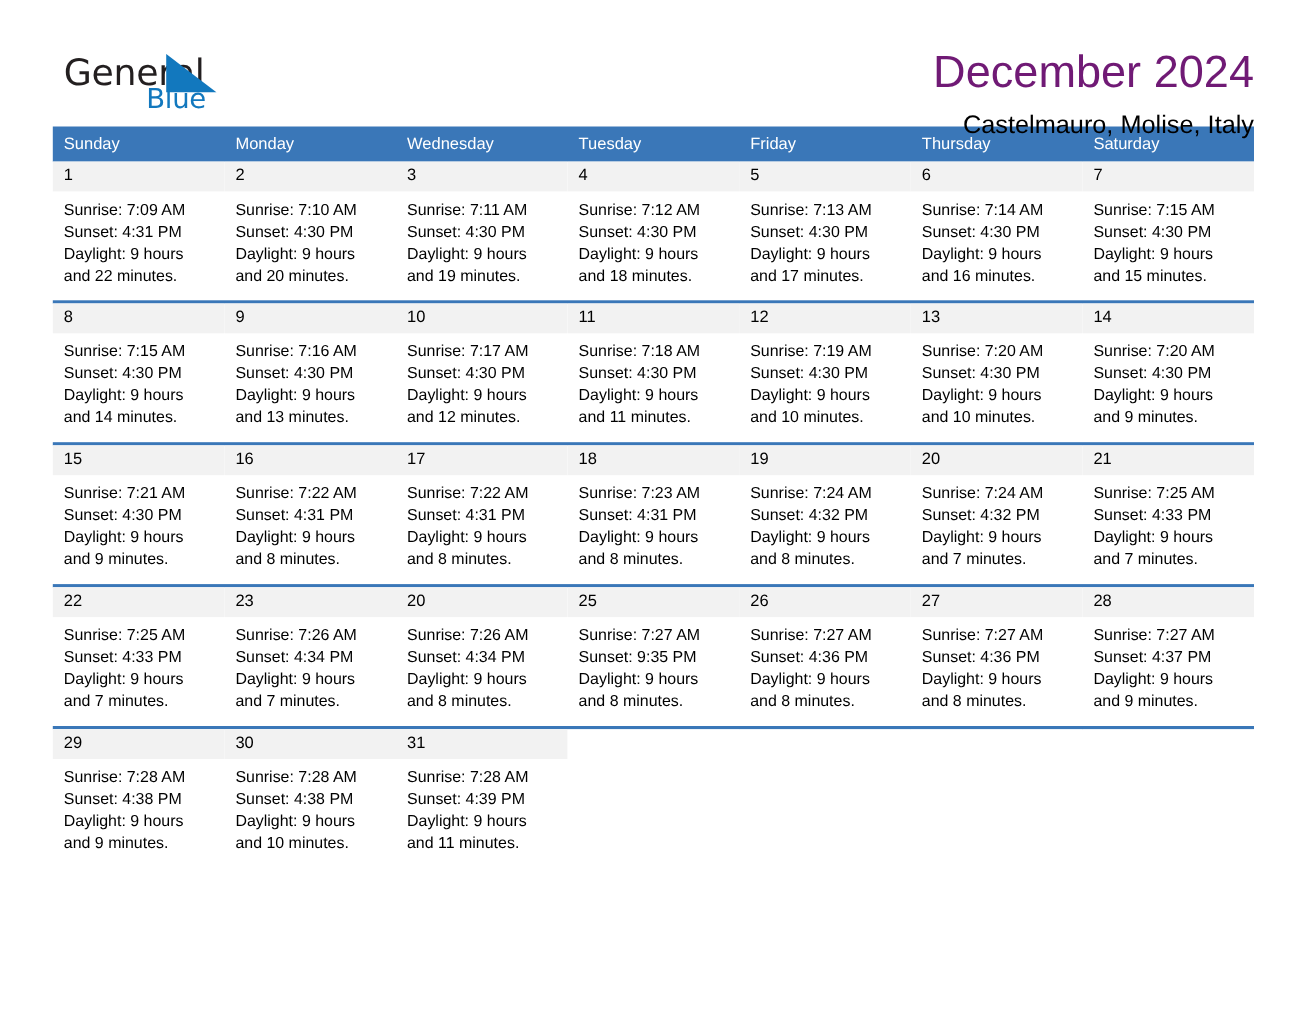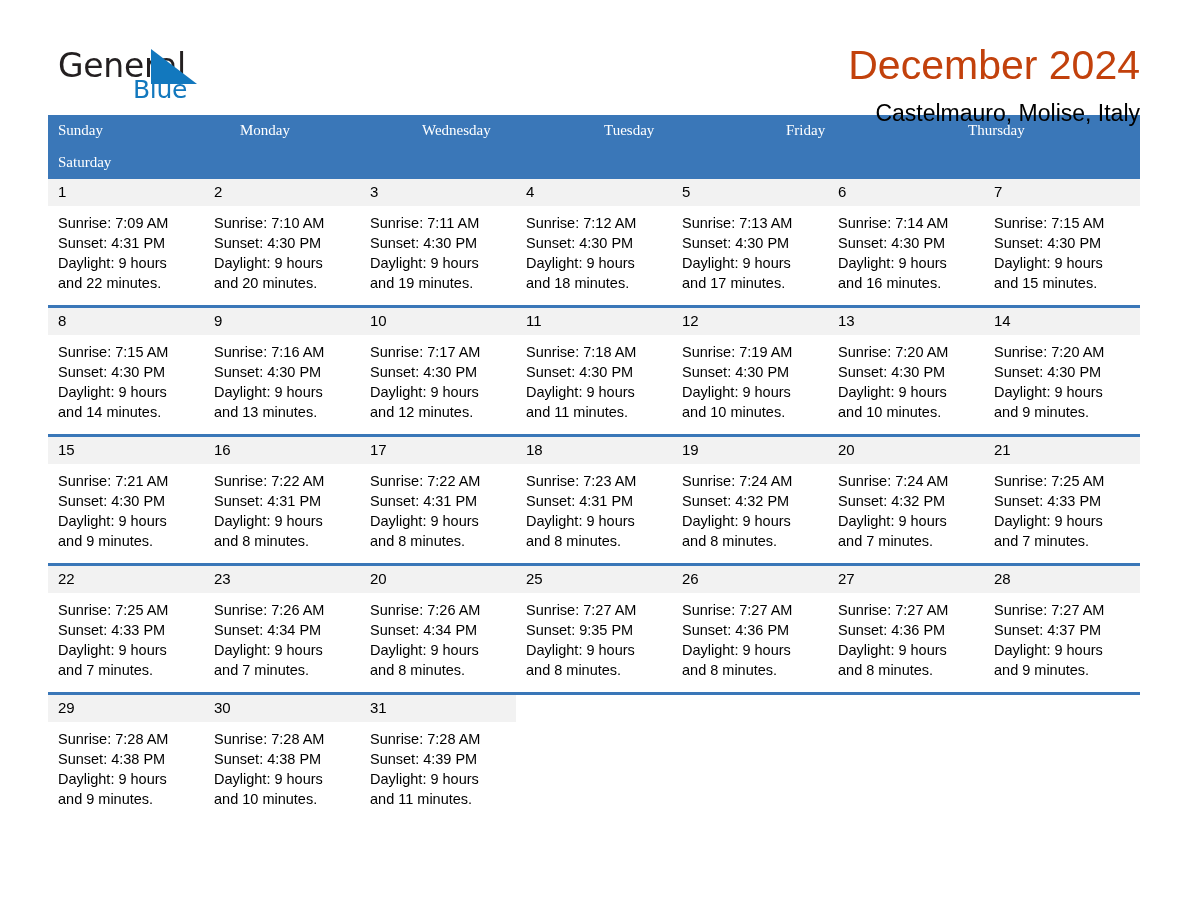--- a/index.html
+++ b/index.html
@@ -76,7 +76,7 @@
     font-size: 41px;
     font-weight: 400;
     line-height: 1.15;
-    color: #c2410c;
+    color: #701a75;
     white-space: nowrap;
     margin-left: 12px;
   }

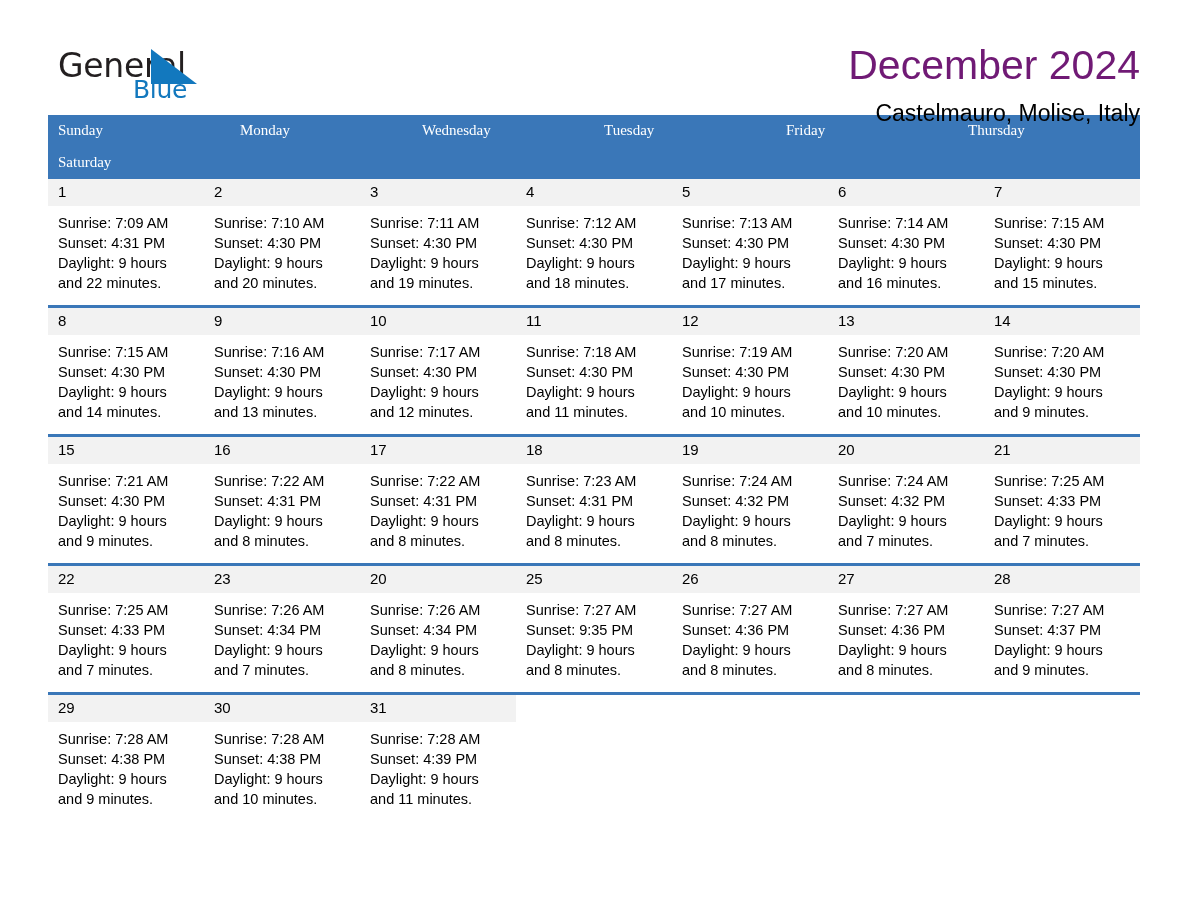--- a/index.html
+++ b/index.html
@@ -96,9 +96,8 @@
 
   .weekday-row {
     display: grid;
-    grid-template-columns: repeat(6, 1fr);
+    grid-template-columns: repeat(7, 1fr);
     background: #3a77b8;
-    font-family: Liberation Serif, serif;
   }
   .weekday {
     color: #ffffff;

